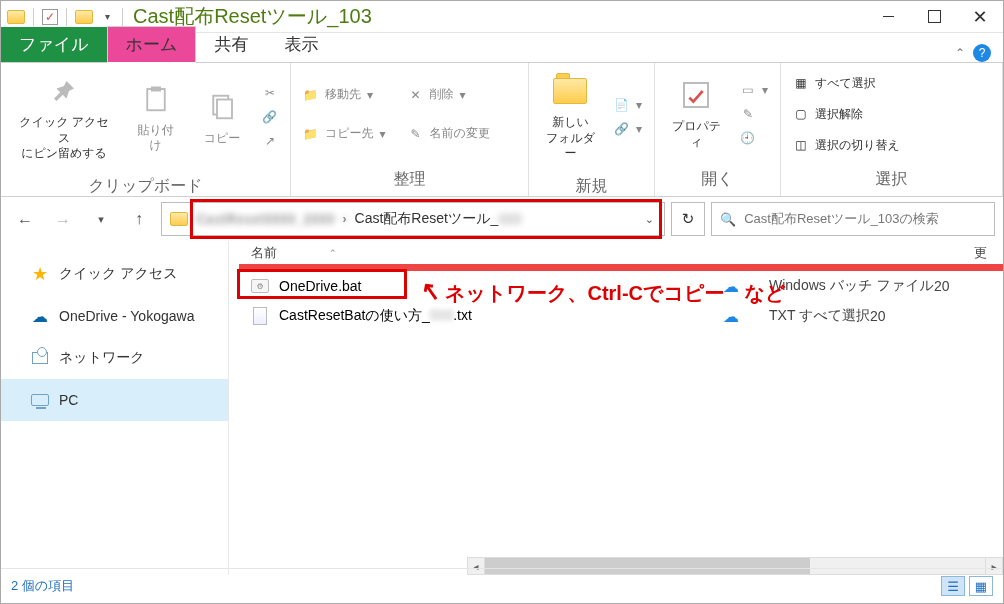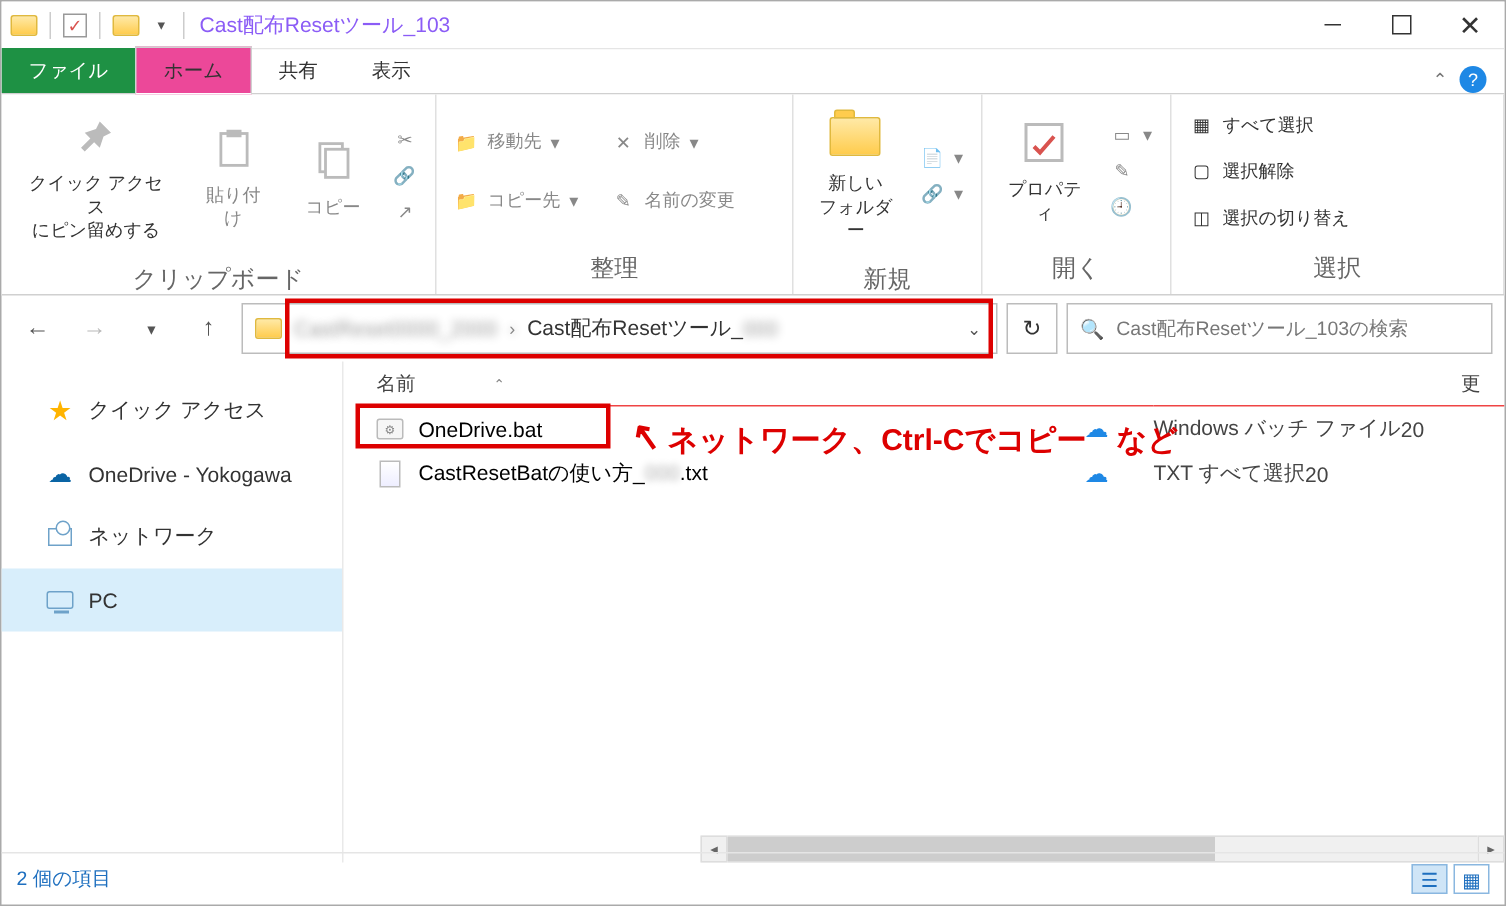--- a/index.html
+++ b/index.html
@@ -12,7 +12,7 @@
   .titlebar .sep { width: 1px; height: 18px; background: #ccc; }
   .titlebar .check { width: 16px; height: 16px; border: 1px solid #999; display: flex; align-items: center; justify-content: center; color: #d9534f; font-size: 12px; }
   .titlebar .drop { color: #555; font-size: 10px; padding: 0 4px; }
-  .titlebar .title { font-size: 14px; color: #8b5cf6; padding-left: 4px; }
+  .titlebar .title { font-size: 20px; color: #4d7c0f; padding-left: 4px; }
   .winbtns { margin-left: auto; display: flex; }
   .winbtns div { width: 46px; height: 32px; display: flex; align-items: center; justify-content: center; font-size: 14px; color: #333; }
   .winbtns .min::before { content:""; width:11px; height:1px; background:#333; }

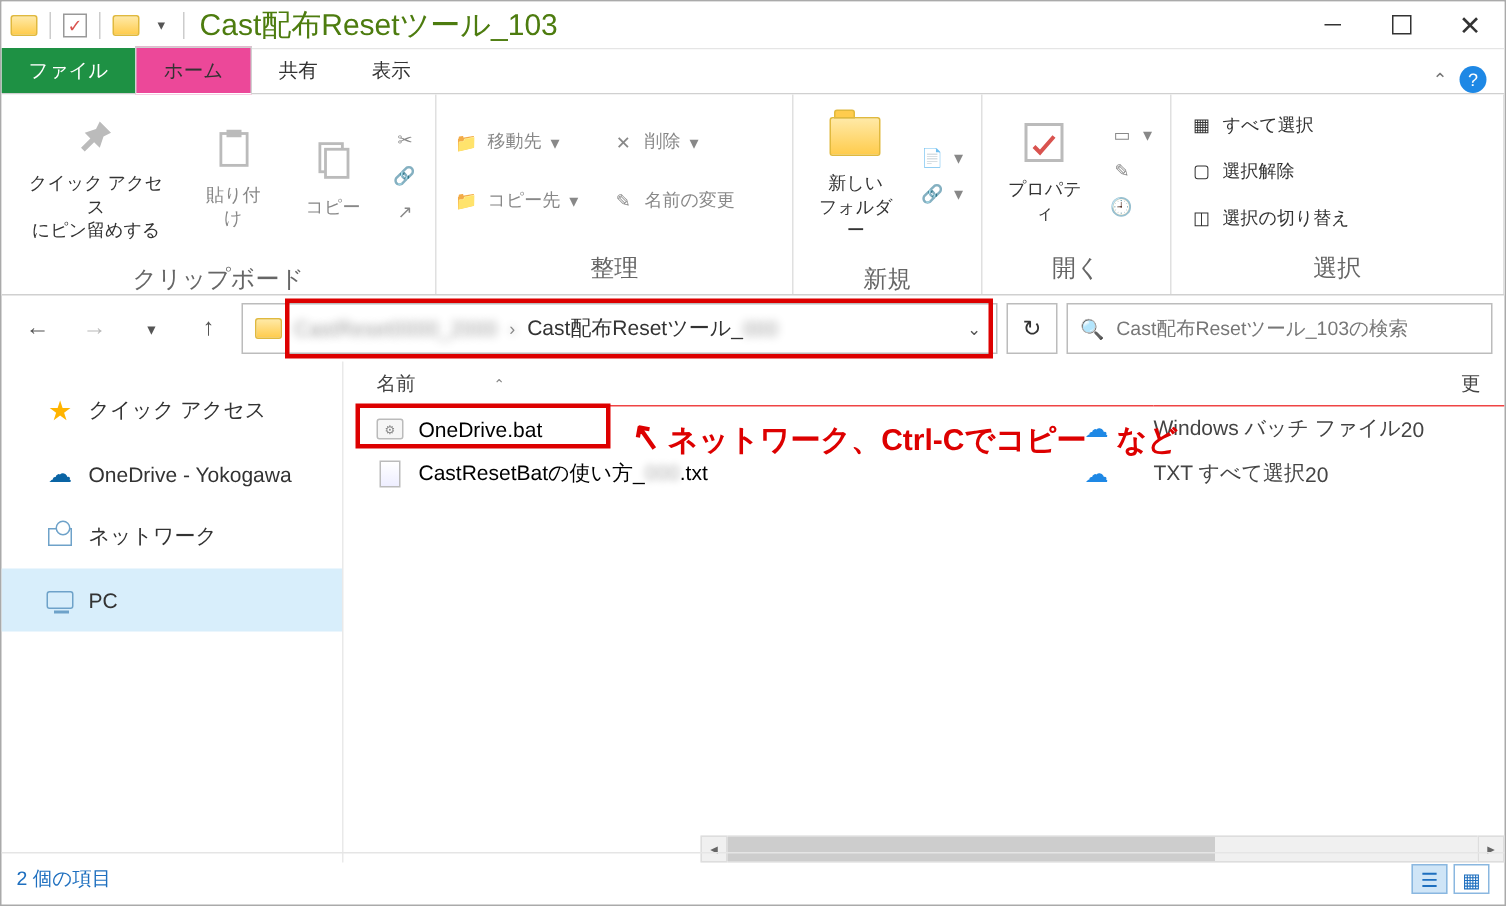--- a/index.html
+++ b/index.html
@@ -21,7 +21,7 @@
 
   
   .tabs { height: 30px; display: flex; align-items: flex-end; background: #fff; border-bottom: 1px solid #d0d0d0; }
-  .tab { padding: 6px 18px; font-size: 13px; color: #333; cursor: pointer; margin-top: 16px; }
+  .tab { padding: 6px 18px; font-size: 17px; color: #333; cursor: pointer; margin-top: 16px; }
   .tab.file { background: #1e9144; color: #fff; }
   .tab.active { border: 1px solid #d0d0d0; border-bottom: 1px solid #fff; margin-bottom: -1px; background: #ec4899; }
   .tabs .right { margin-left: auto; display: flex; align-items: center; gap: 8px; padding-right: 12px; }

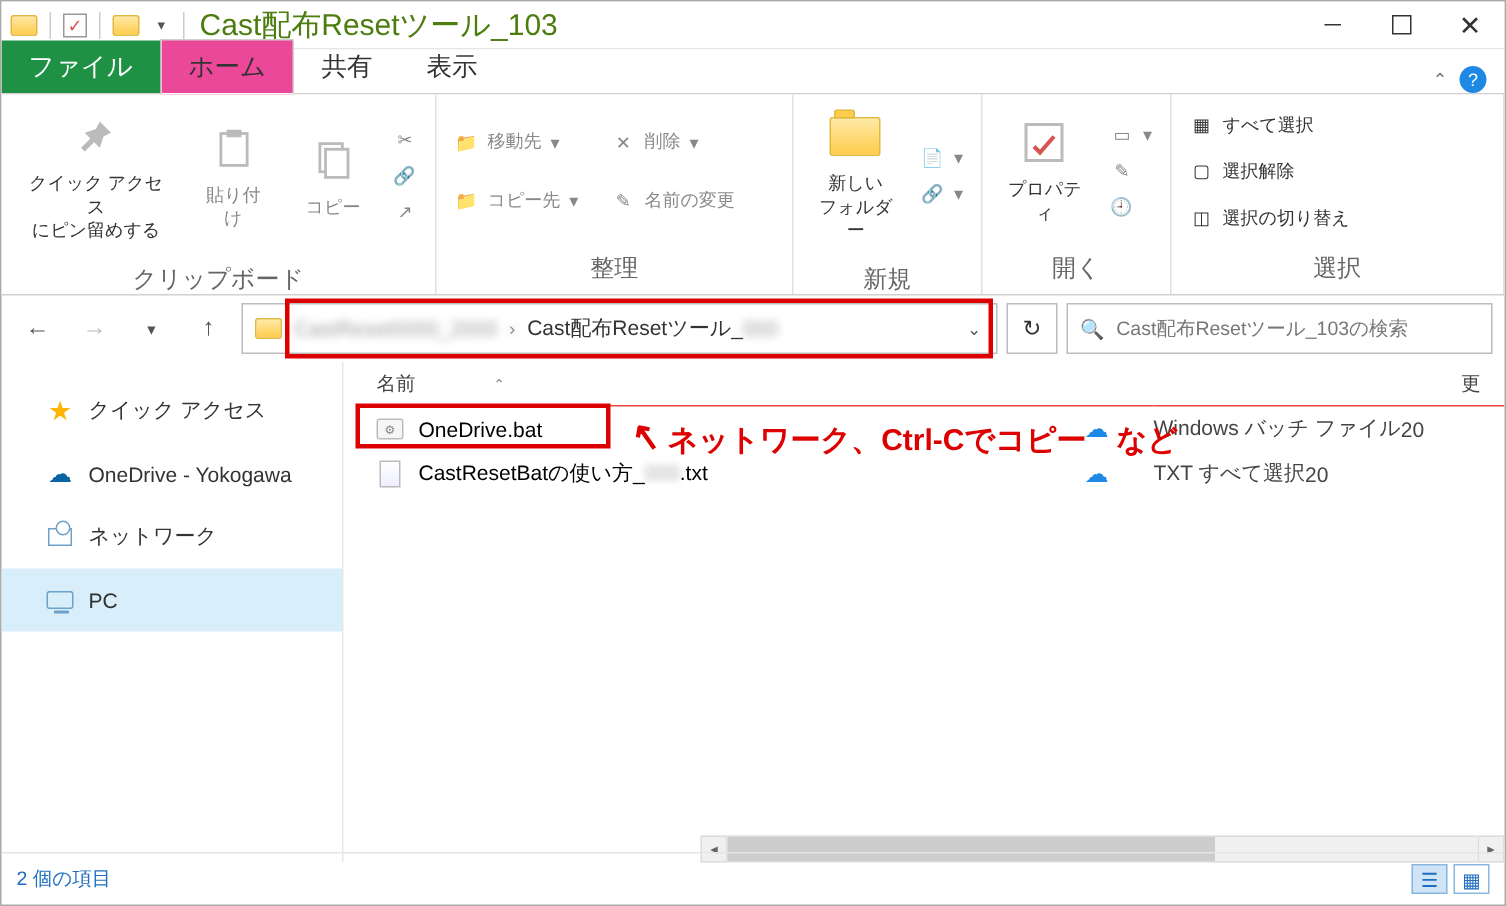--- a/index.html
+++ b/index.html
@@ -47,7 +47,7 @@
   .addrwrap { flex: 1; height: 34px; border: 1px solid #bcbcbc; display: flex; align-items: center; position: relative; }
   .addrwrap .fico { width: 18px; height: 14px; background: linear-gradient(#ffe9a6,#ffcc4d); border: 1px solid #e0b93e; border-radius: 2px; margin: 0 8px; }
   .crumb { font-size: 14px; color: #333; display:flex; align-items:center; }
-  .crumb.blur { color: transparent; text-shadow: 0 0 6px #999; }
+  .crumb.blur { color: transparent; text-shadow: 0 0 6px #999; font-weight: bold; }
   .crumb .ar { color:#888; padding: 0 8px; font-size:12px; }
   .addrwrap .dd { margin-left:auto; padding: 0 10px; color:#555; font-size:11px; }
   .redbox-addr { position:absolute; left: 28px; right: 2px; top: -4px; bottom: -4px; border: 3px solid #dd0000; pointer-events:none; }

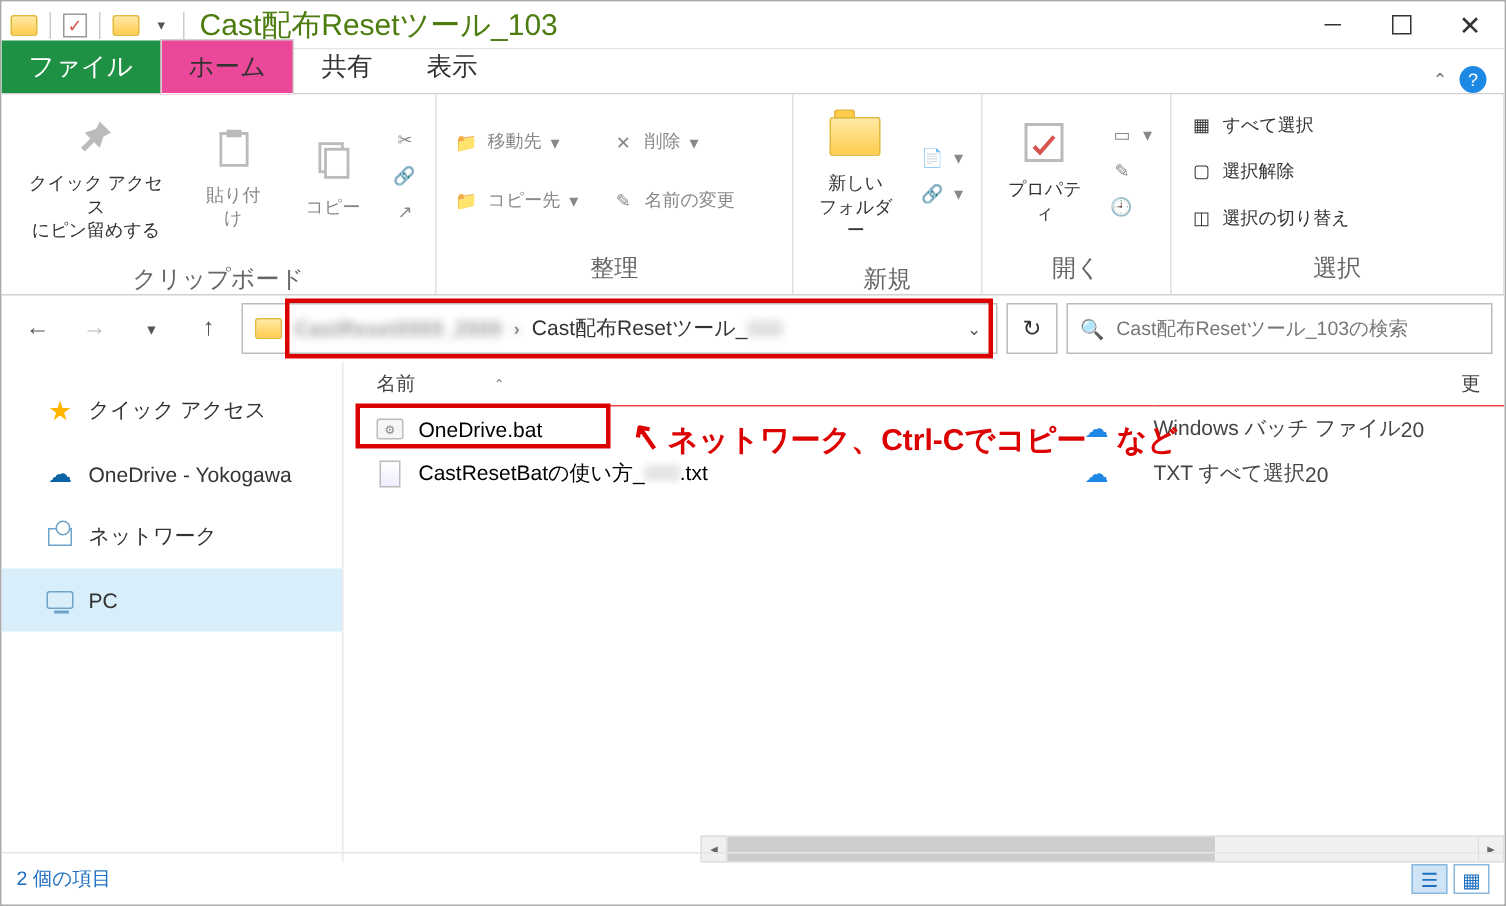--- a/index.html
+++ b/index.html
@@ -73,7 +73,7 @@
 
   .content { flex:1; position:relative; display:flex; }
   .filescol { flex:0 0 540px; padding-left: 10px; }
-  .colhdr { height: 30px; border-bottom: 1px solid #ef4444; display:flex; align-items:center;gap:46px; }
+  .colhdr { height: 30px; border-bottom: 7px solid #ef4444; display:flex; align-items:center;gap:46px; }
   .colhdr .ch { font-size:13px; color:#444; padding-left: 12px; }
   .colhdr .sort { font-size:9px; color:#888; padding-left:6px; }
   .frow { height: 30px; display:flex; align-items:center; gap:10px; padding-left: 12px; font-size: 14px; }

